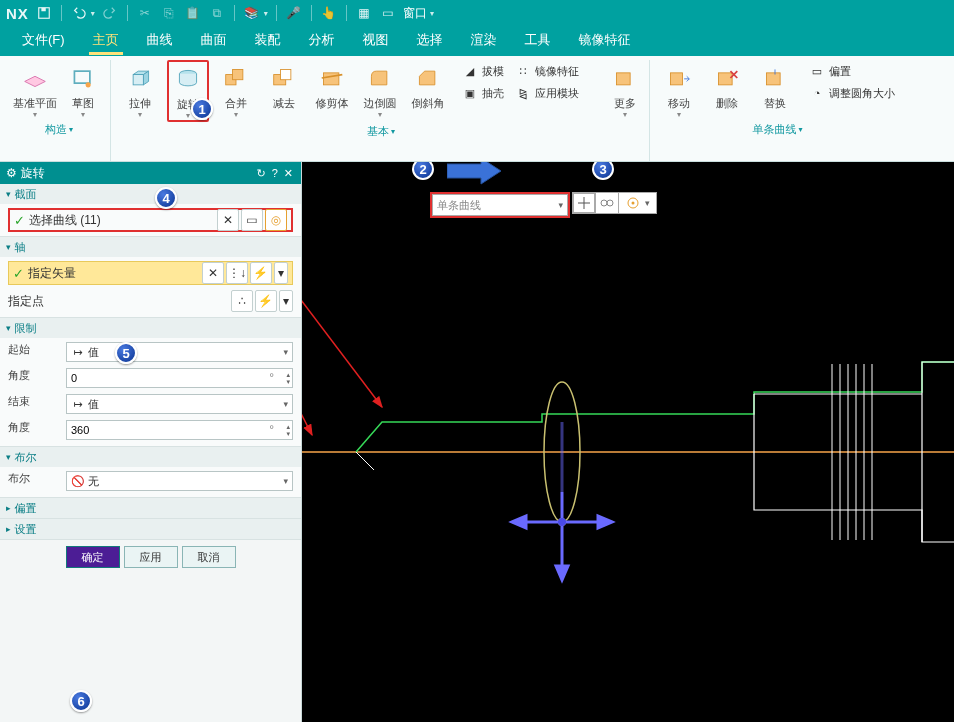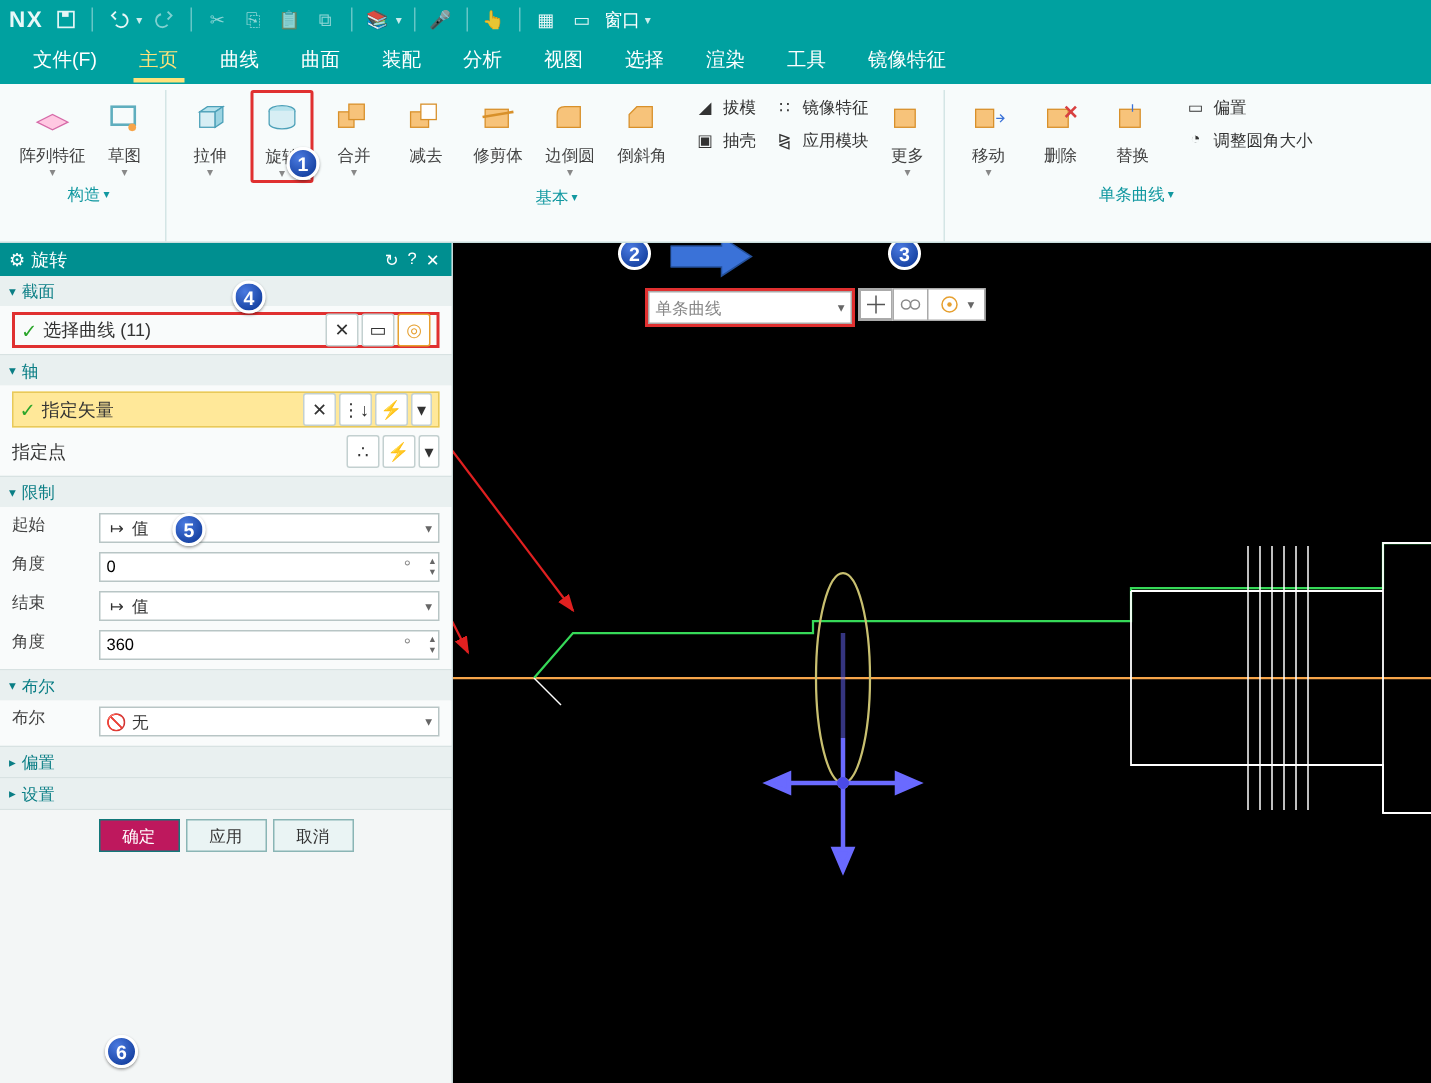--- a/index.html
+++ b/index.html
@@ -148,7 +148,7 @@
               <polygon points="4,18 16,24 28,18 16,12" fill="#ffc8e2" stroke="#d66aa8"></polygon>
             </svg>
           </span>
-        <span class="lb">阵列特征</span>
+        <span class="lb">基准平面</span>
           <span class="ar">▾</span>
       </div>
       <div class="rbtn">

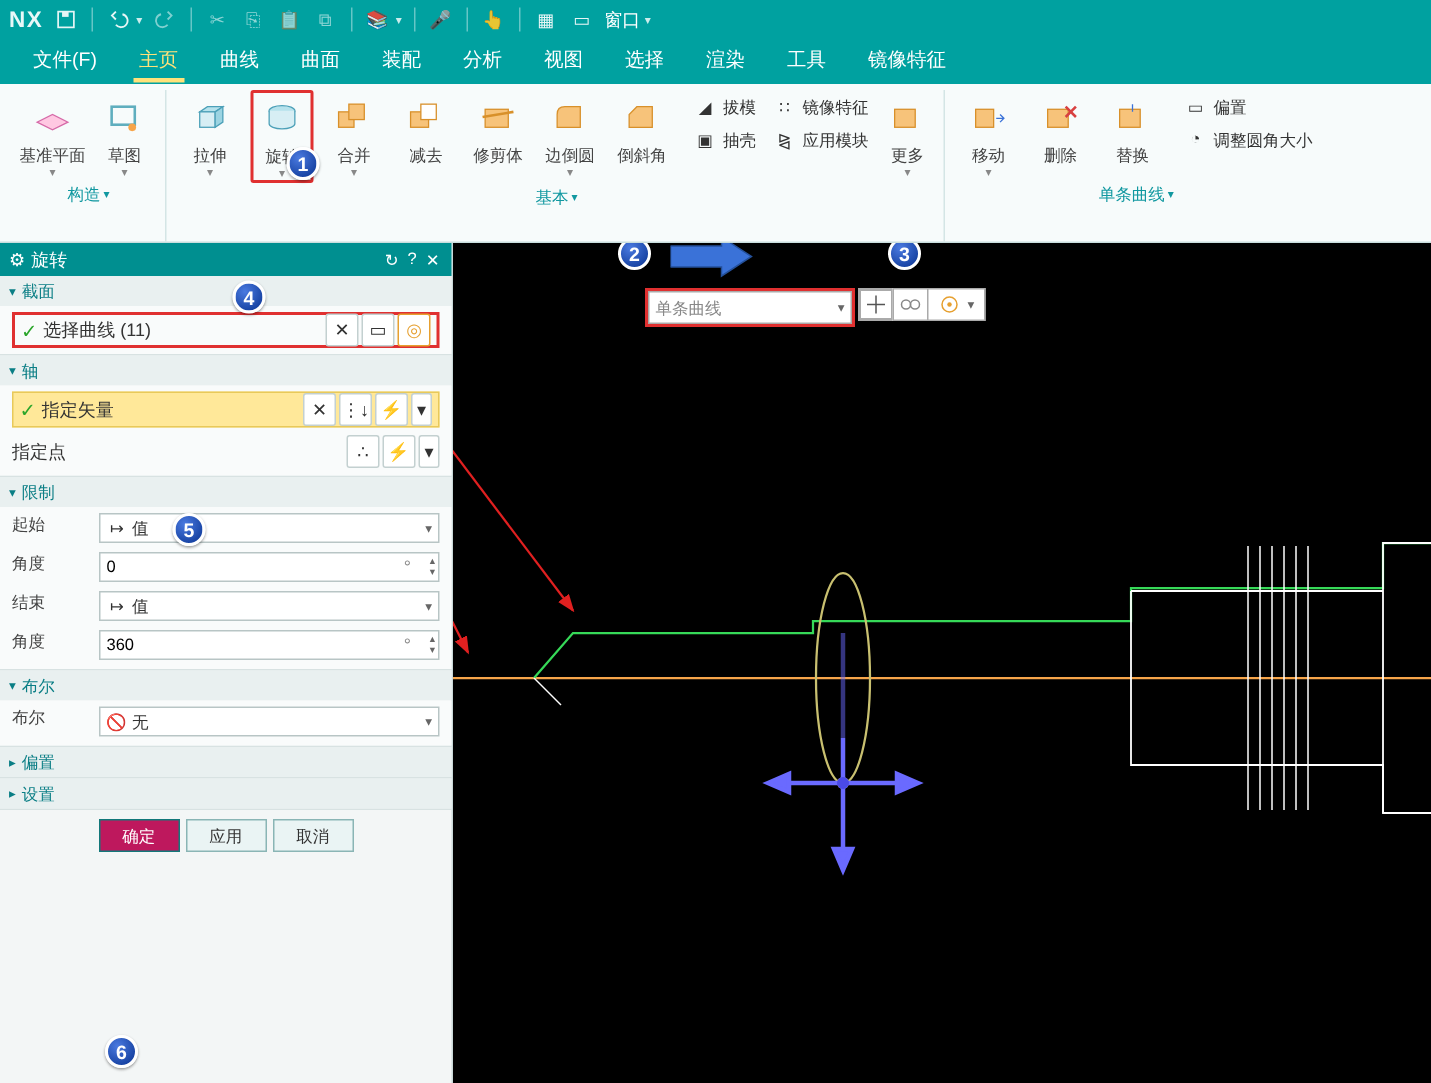--- a/index.html
+++ b/index.html
@@ -257,7 +257,7 @@
             <span>应用模块</span>
           </div>
       </div>
-      <div class="rbtn" style="width:36px;">
+      <div class="rbtn" style="width:36px;margin-left:20px;">
         <span class="ic">
             <svg class="cube-ic" viewBox="0 0 32 28">
               <rect x="6" y="8" width="16" height="14" fill="#f7c37a" stroke="#d8902a"></rect>

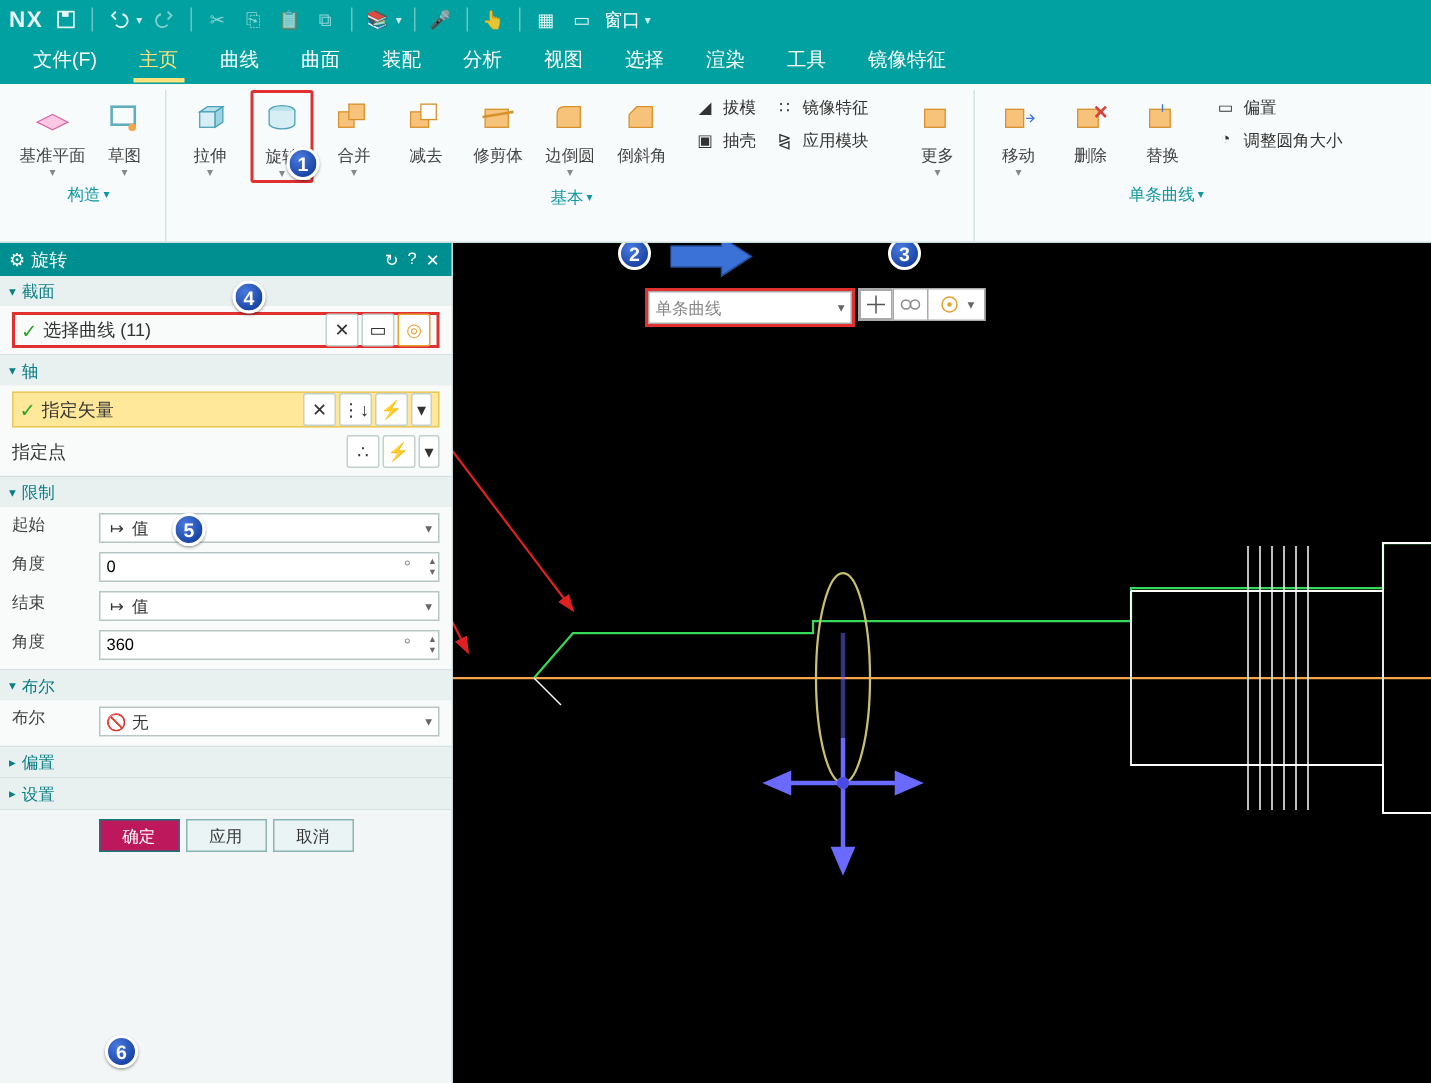--- a/index.html
+++ b/index.html
@@ -63,7 +63,7 @@
   .footer-row { display:flex; align-items:center; justify-content:space-between; padding:4px 8px;}
   .btns { display:flex; gap:4px; justify-content:center; padding:6px 0 10px;}
   .btns .b { height:22px; min-width:54px; border:1px solid #8ab5b5; background:#eaf4f4; font-size:11px; cursor:pointer; display:flex; align-items:center; justify-content:center;}
-  .btns .b.primary { background:#be185d; color:#fff; border-color:#12787a;}
+  .btns .b.primary { background:#4c1d95; color:#fff; border-color:#12787a;}
   .checkbox-row { display:flex; align-items:center; gap:4px; height:20px; font-size:11px; color:#444;}
   .checkbox-row input { width:12px; height:12px;}
 

